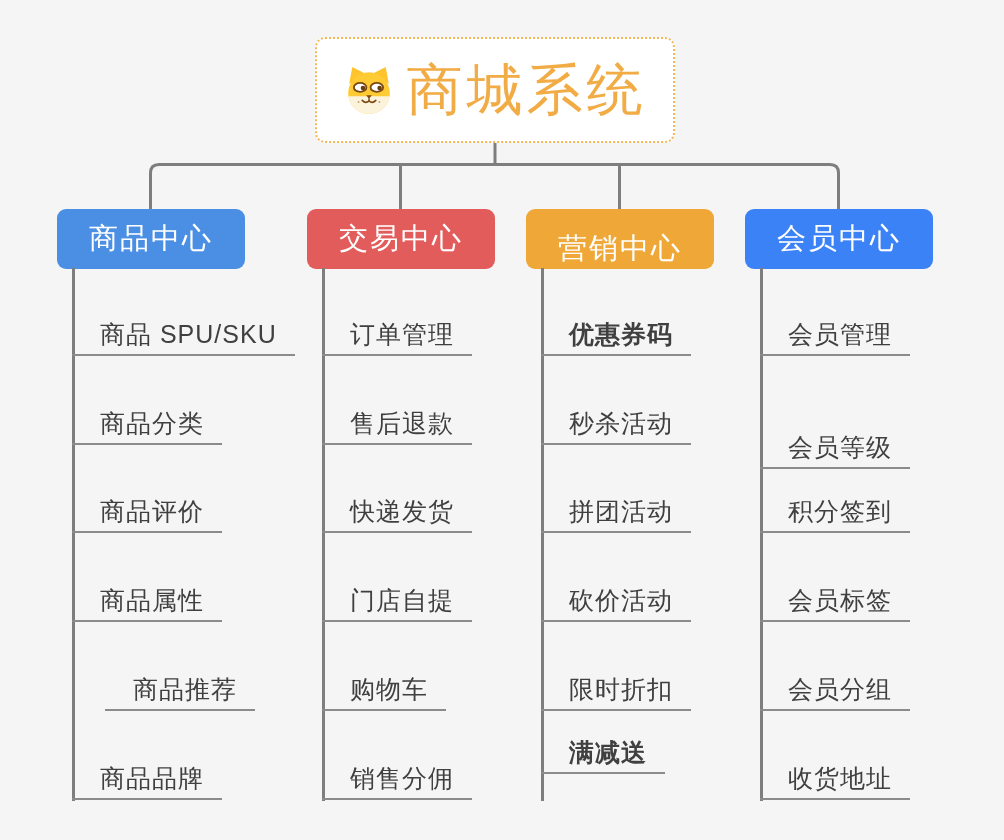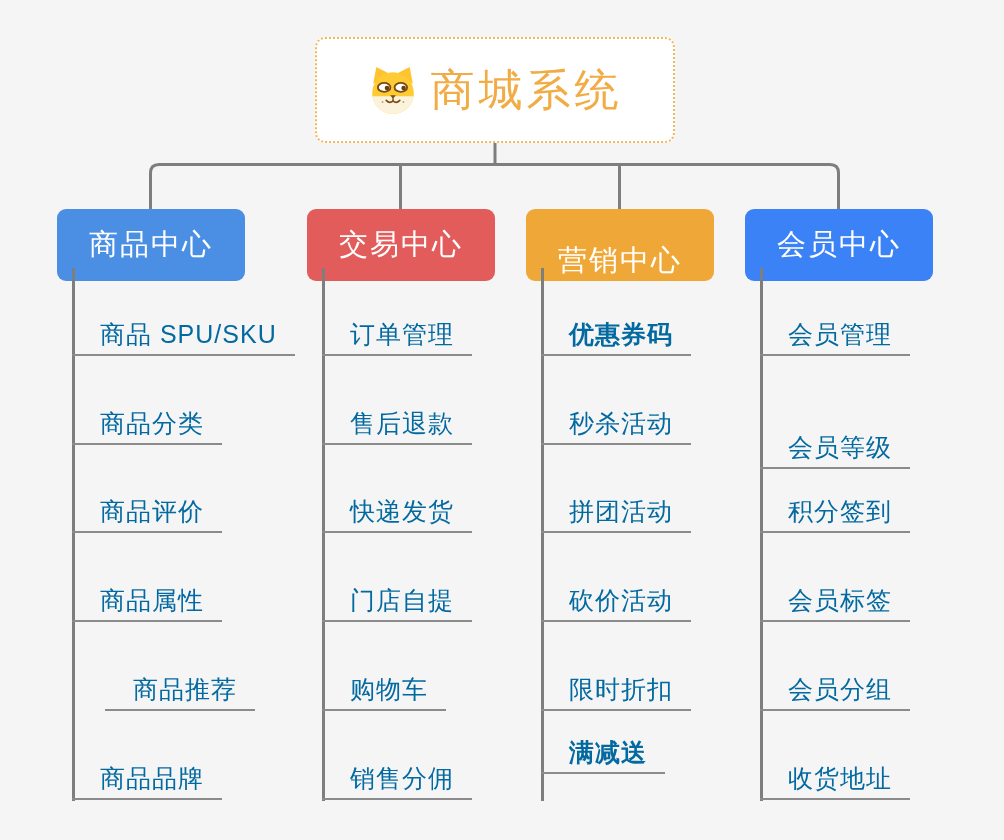--- a/index.html
+++ b/index.html
@@ -47,7 +47,7 @@
     flex: 0 0 auto;
   }
   .root-title {
-    font-size: 44px;
+    font-size: 56px;
     letter-spacing: 4px;
     line-height: 1;
     white-space: nowrap;

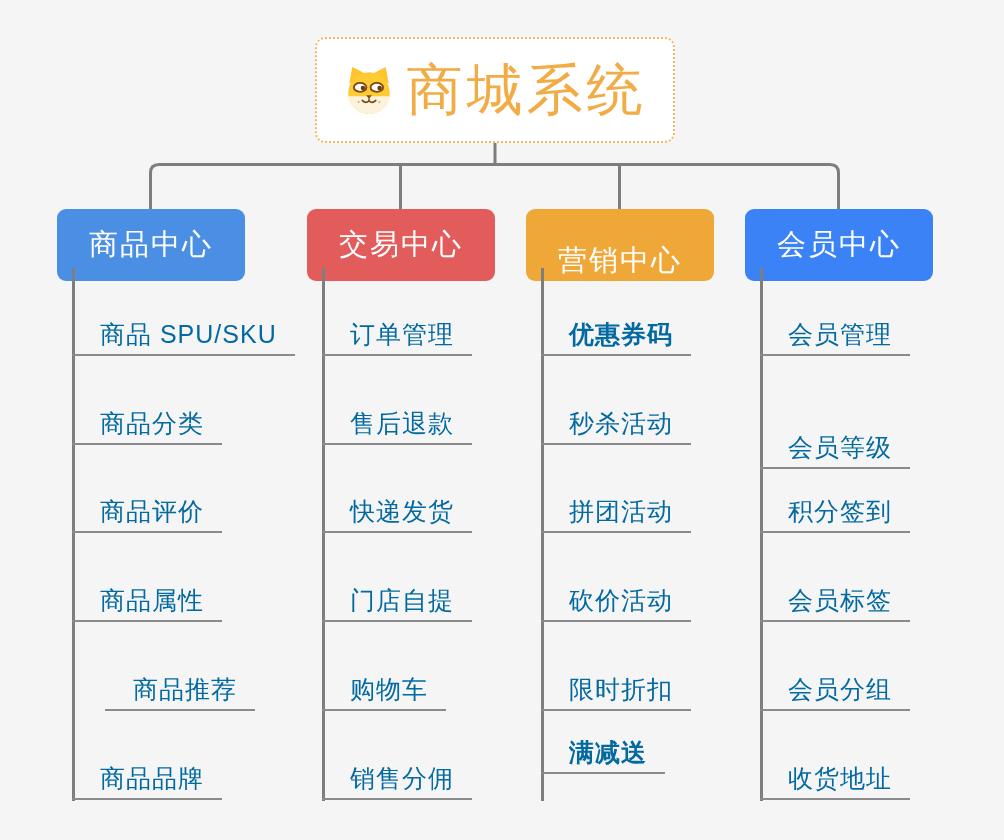--- a/index.html
+++ b/index.html
@@ -55,7 +55,7 @@
   .branch-box {
     position: absolute;
     top: 209px;
-    height: 72px;
+    height: 60px;
     width: 188px;
     border-radius: 9px;
     display: flex;

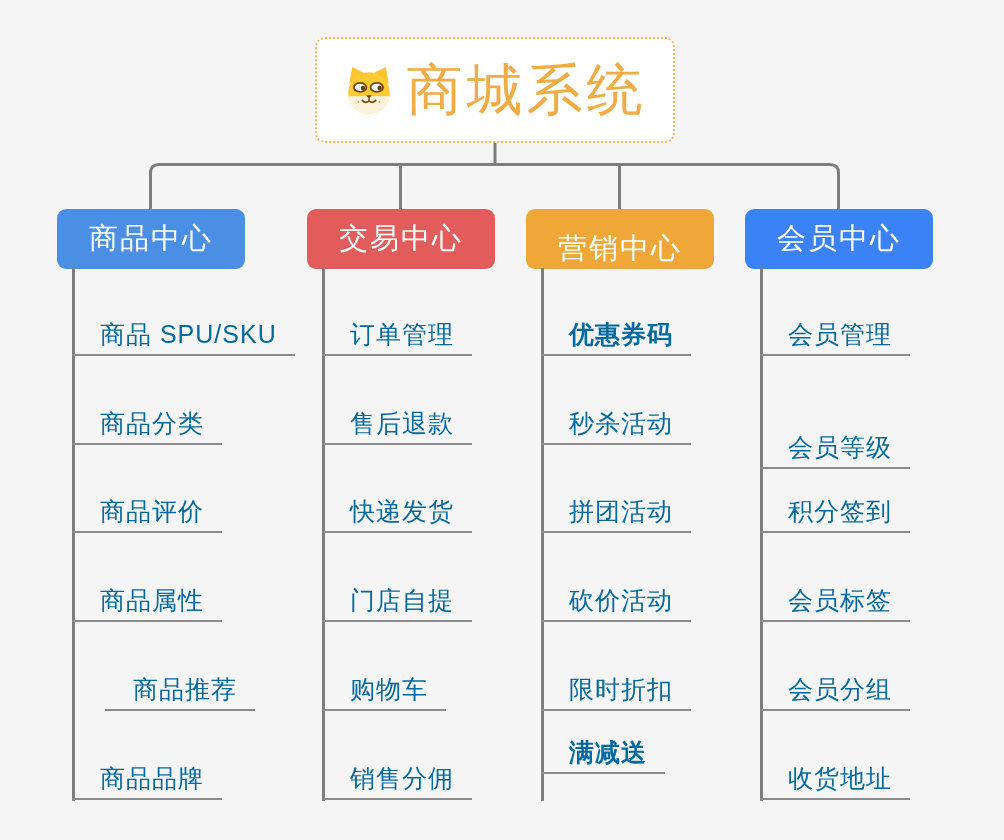--- a/index.html
+++ b/index.html
@@ -83,7 +83,7 @@
     padding: 0 18px 0 28px;
     font-size: 25px;
     letter-spacing: 1px;
-    color: #0369a1;
+    color: #404040;
     white-space: nowrap;
     cursor: pointer;
     background: transparent;

